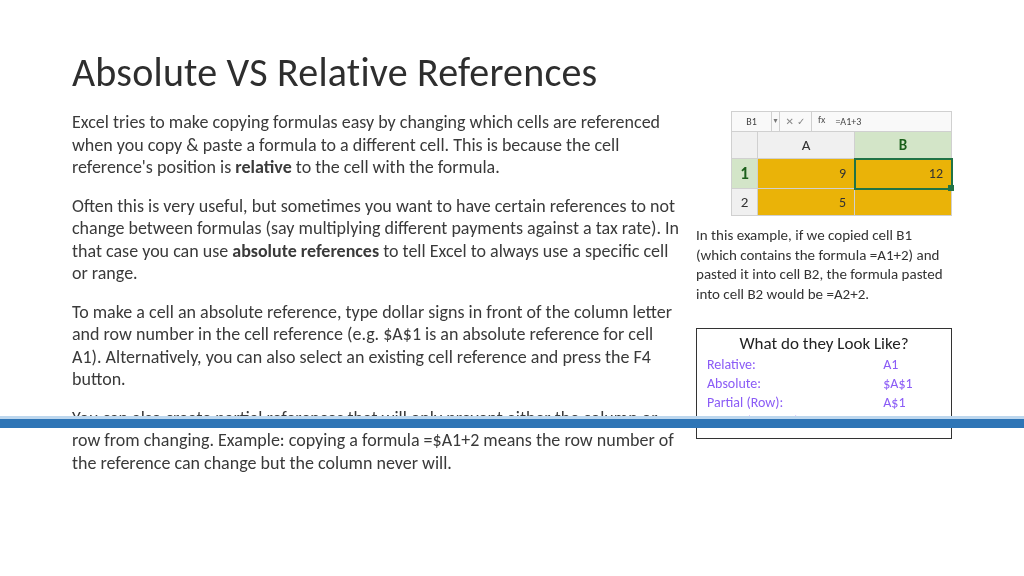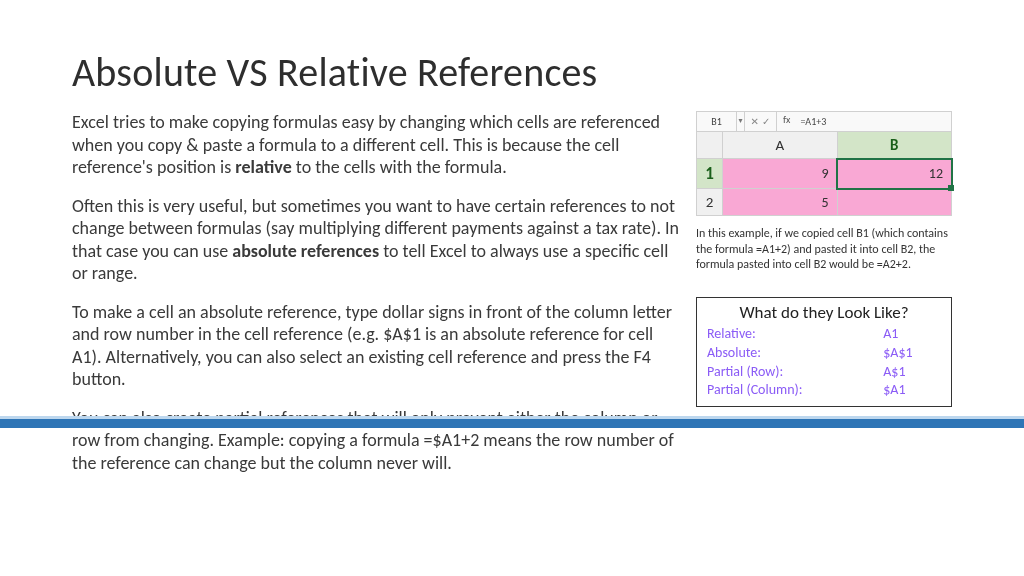--- a/index.html
+++ b/index.html
@@ -54,8 +54,9 @@
 
   
   .excel-mini {
-    background: #f9a8d4;
+    background: #eab308;
     margin-bottom: 10px;
+    margin-left: 35px;
   }
 
   .formula-bar {

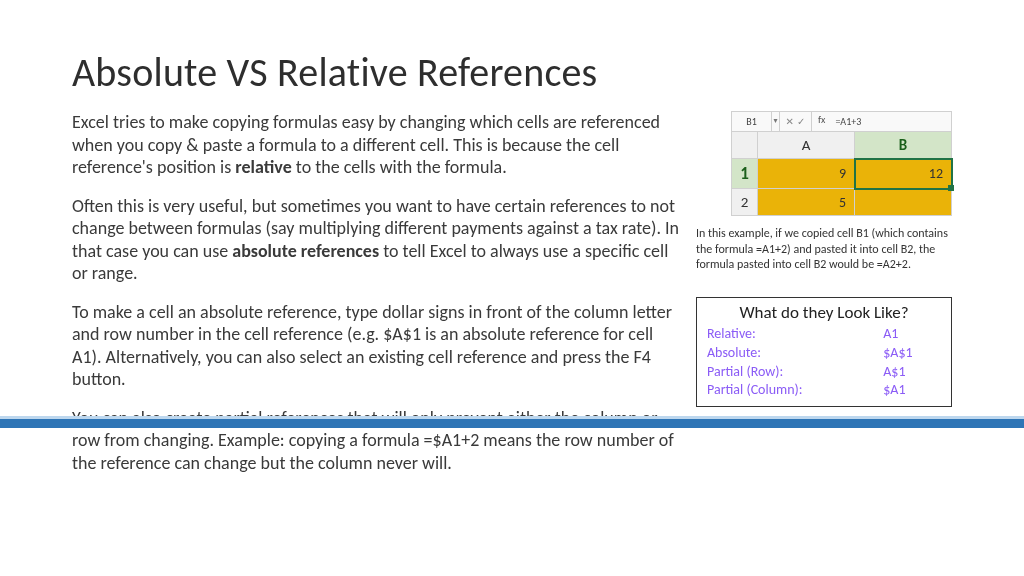--- a/index.html
+++ b/index.html
@@ -218,7 +218,7 @@
     <div class="left-col">
 
       <p class="para">
-        <span>Excel tries to make copying formulas easy by changing which cells are referenced when you copy &amp; paste a formula to a different cell. This is because the cell reference's position is </span><b>relative</b><span> to the cells with the formula.</span>
+        <span>Excel tries to make copying formulas easy by changing which cells are referenced when you copy &amp; paste a formula to a different cell. This is because the cell reference's position is </span><b>relative</b><span> to the cell with the formula.</span>
       </p>
 
       <p class="para">

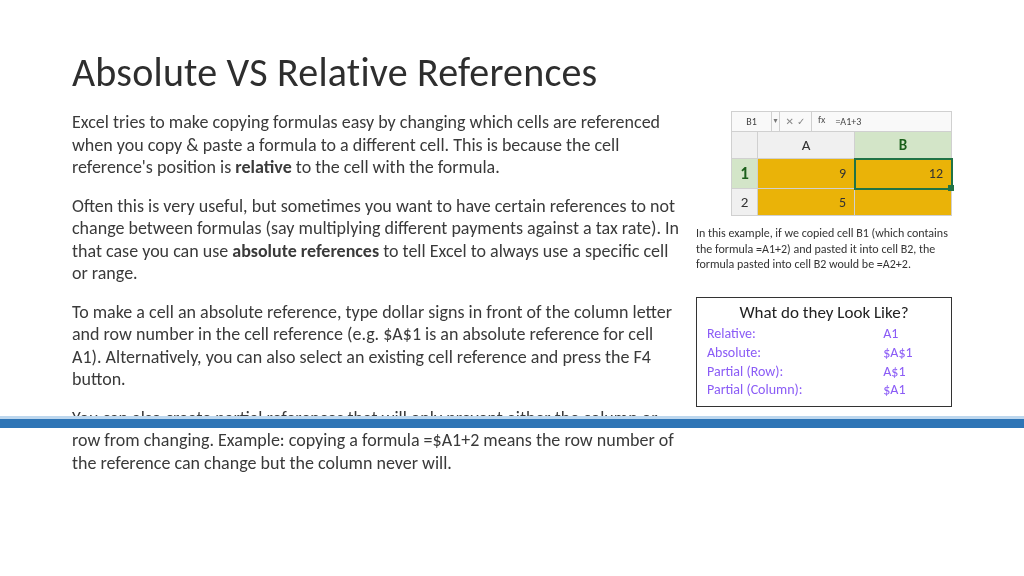--- a/index.html
+++ b/index.html
@@ -166,7 +166,7 @@
   }
 
   .caption {
-    font-size: 12px;
+    font-size: 15px;
     line-height: 1.3;
     color: #333;
     margin-bottom: 10px;

